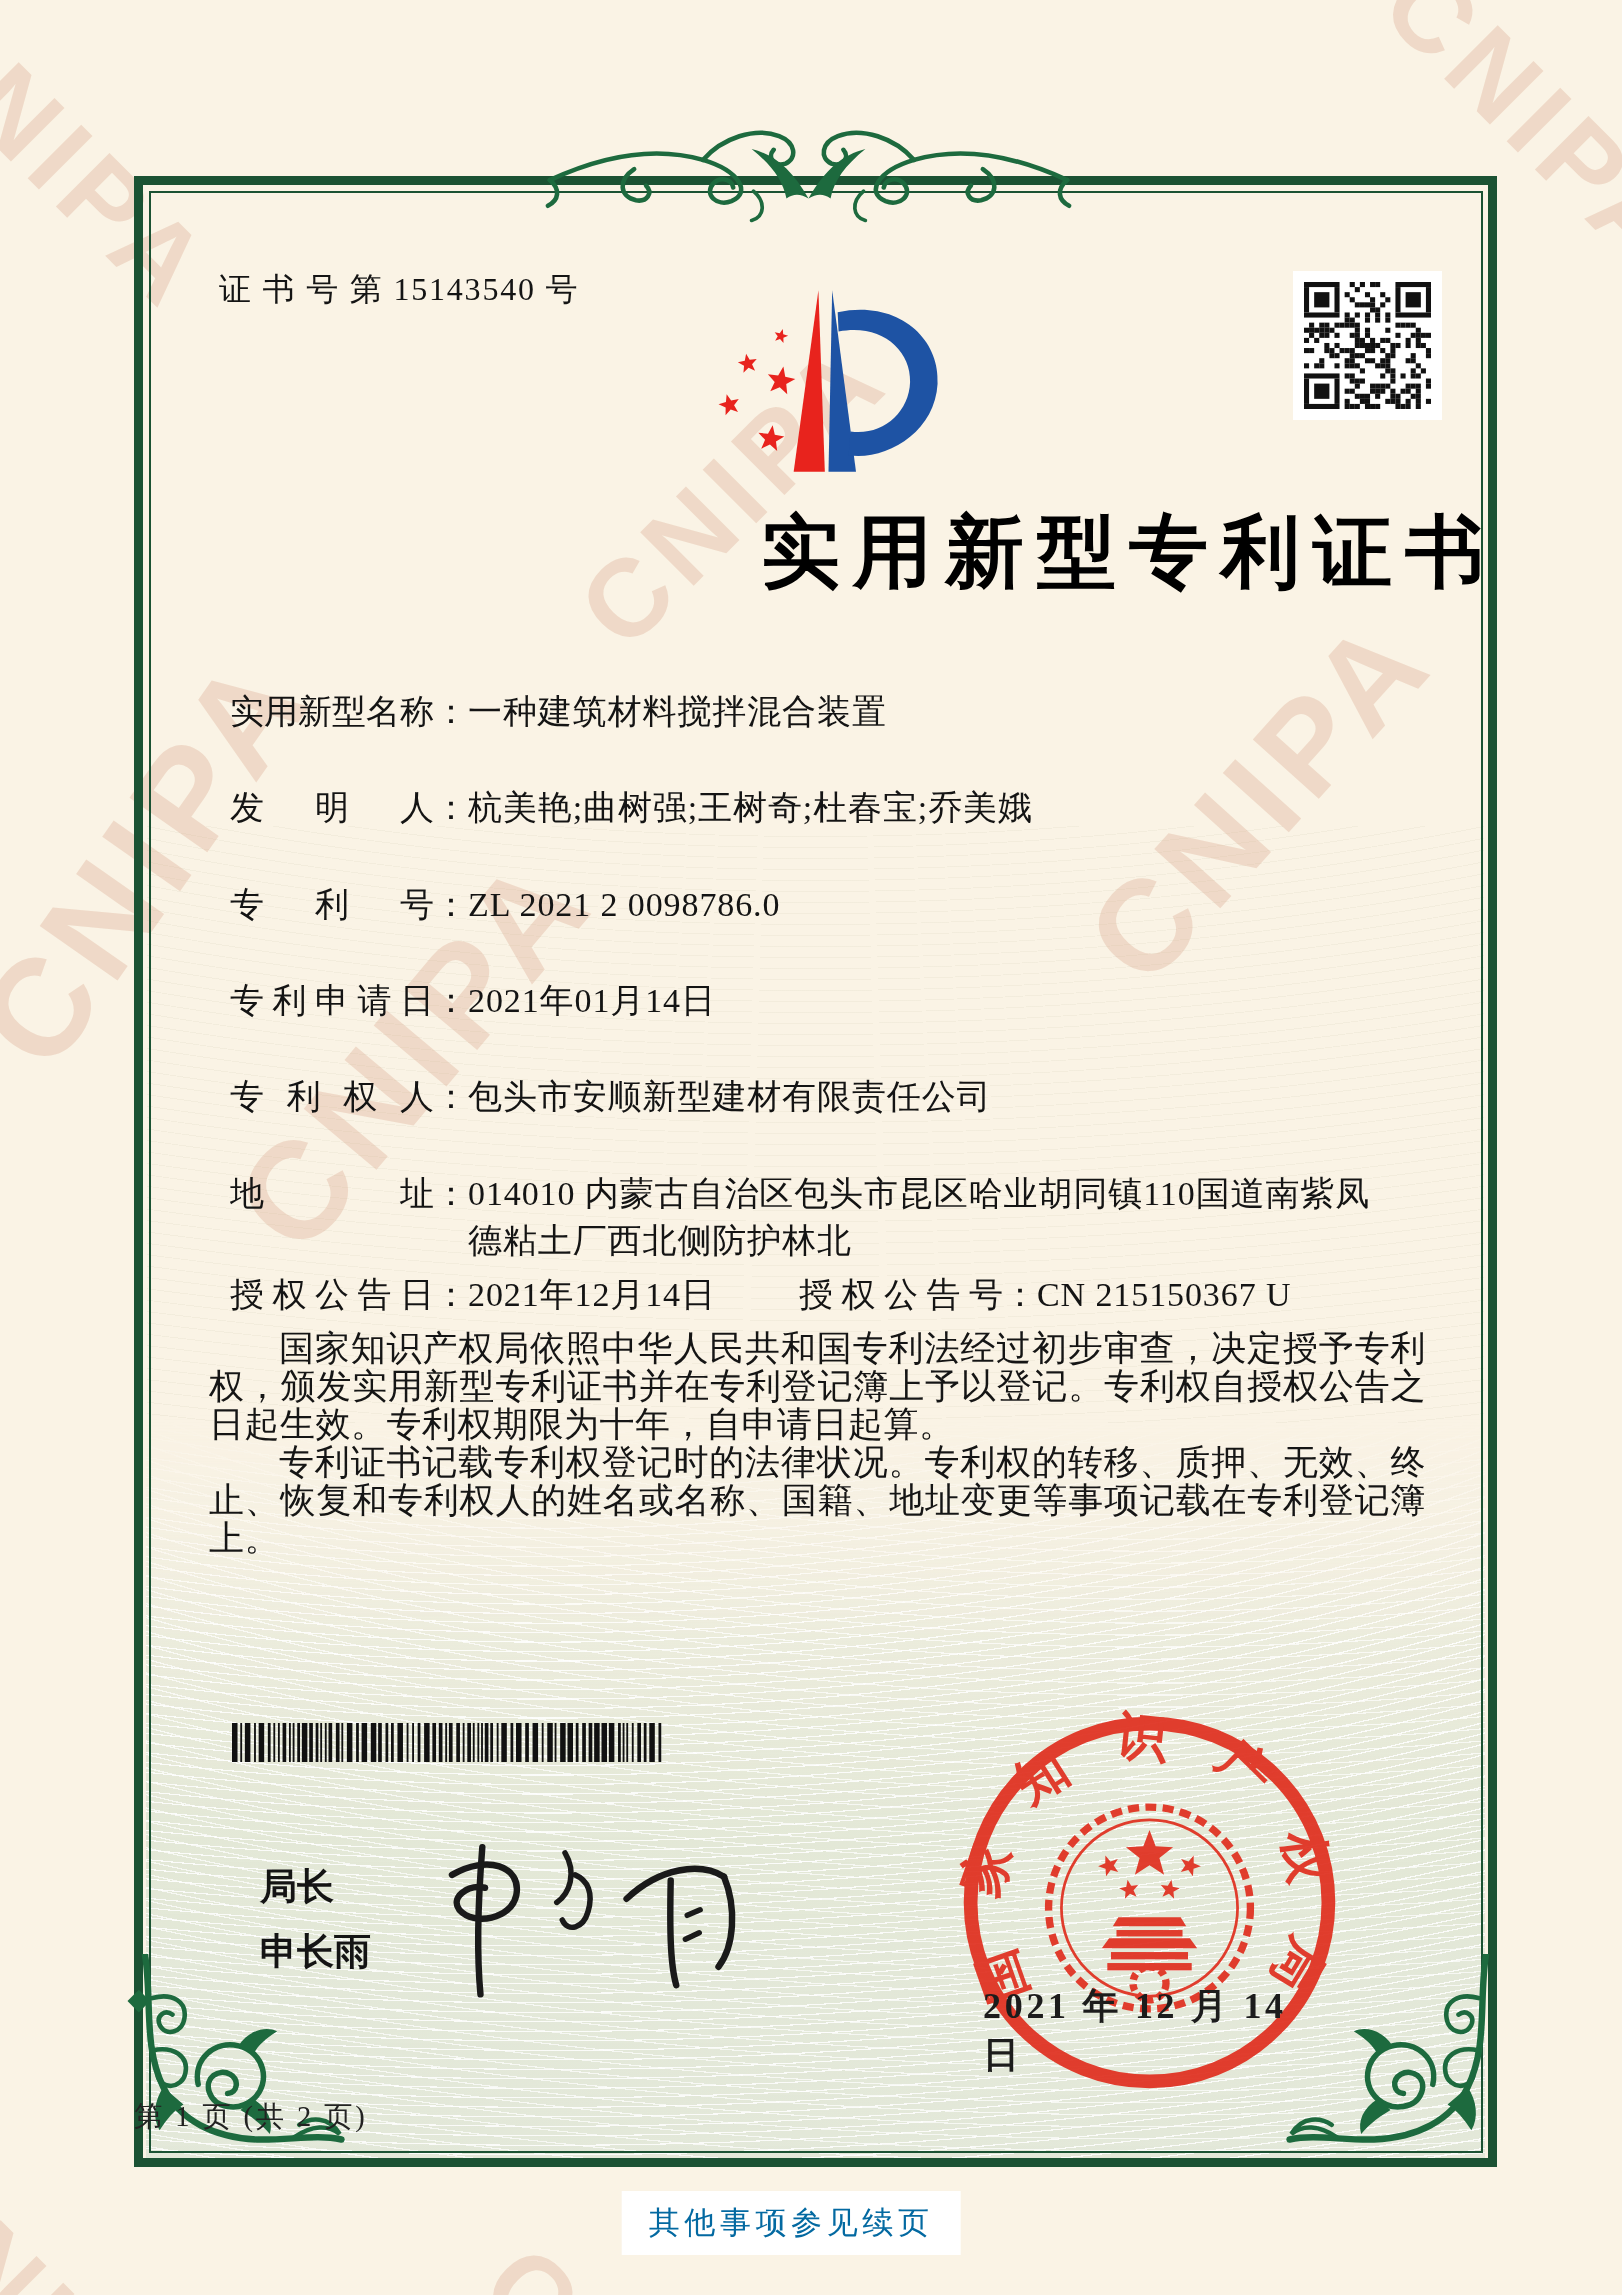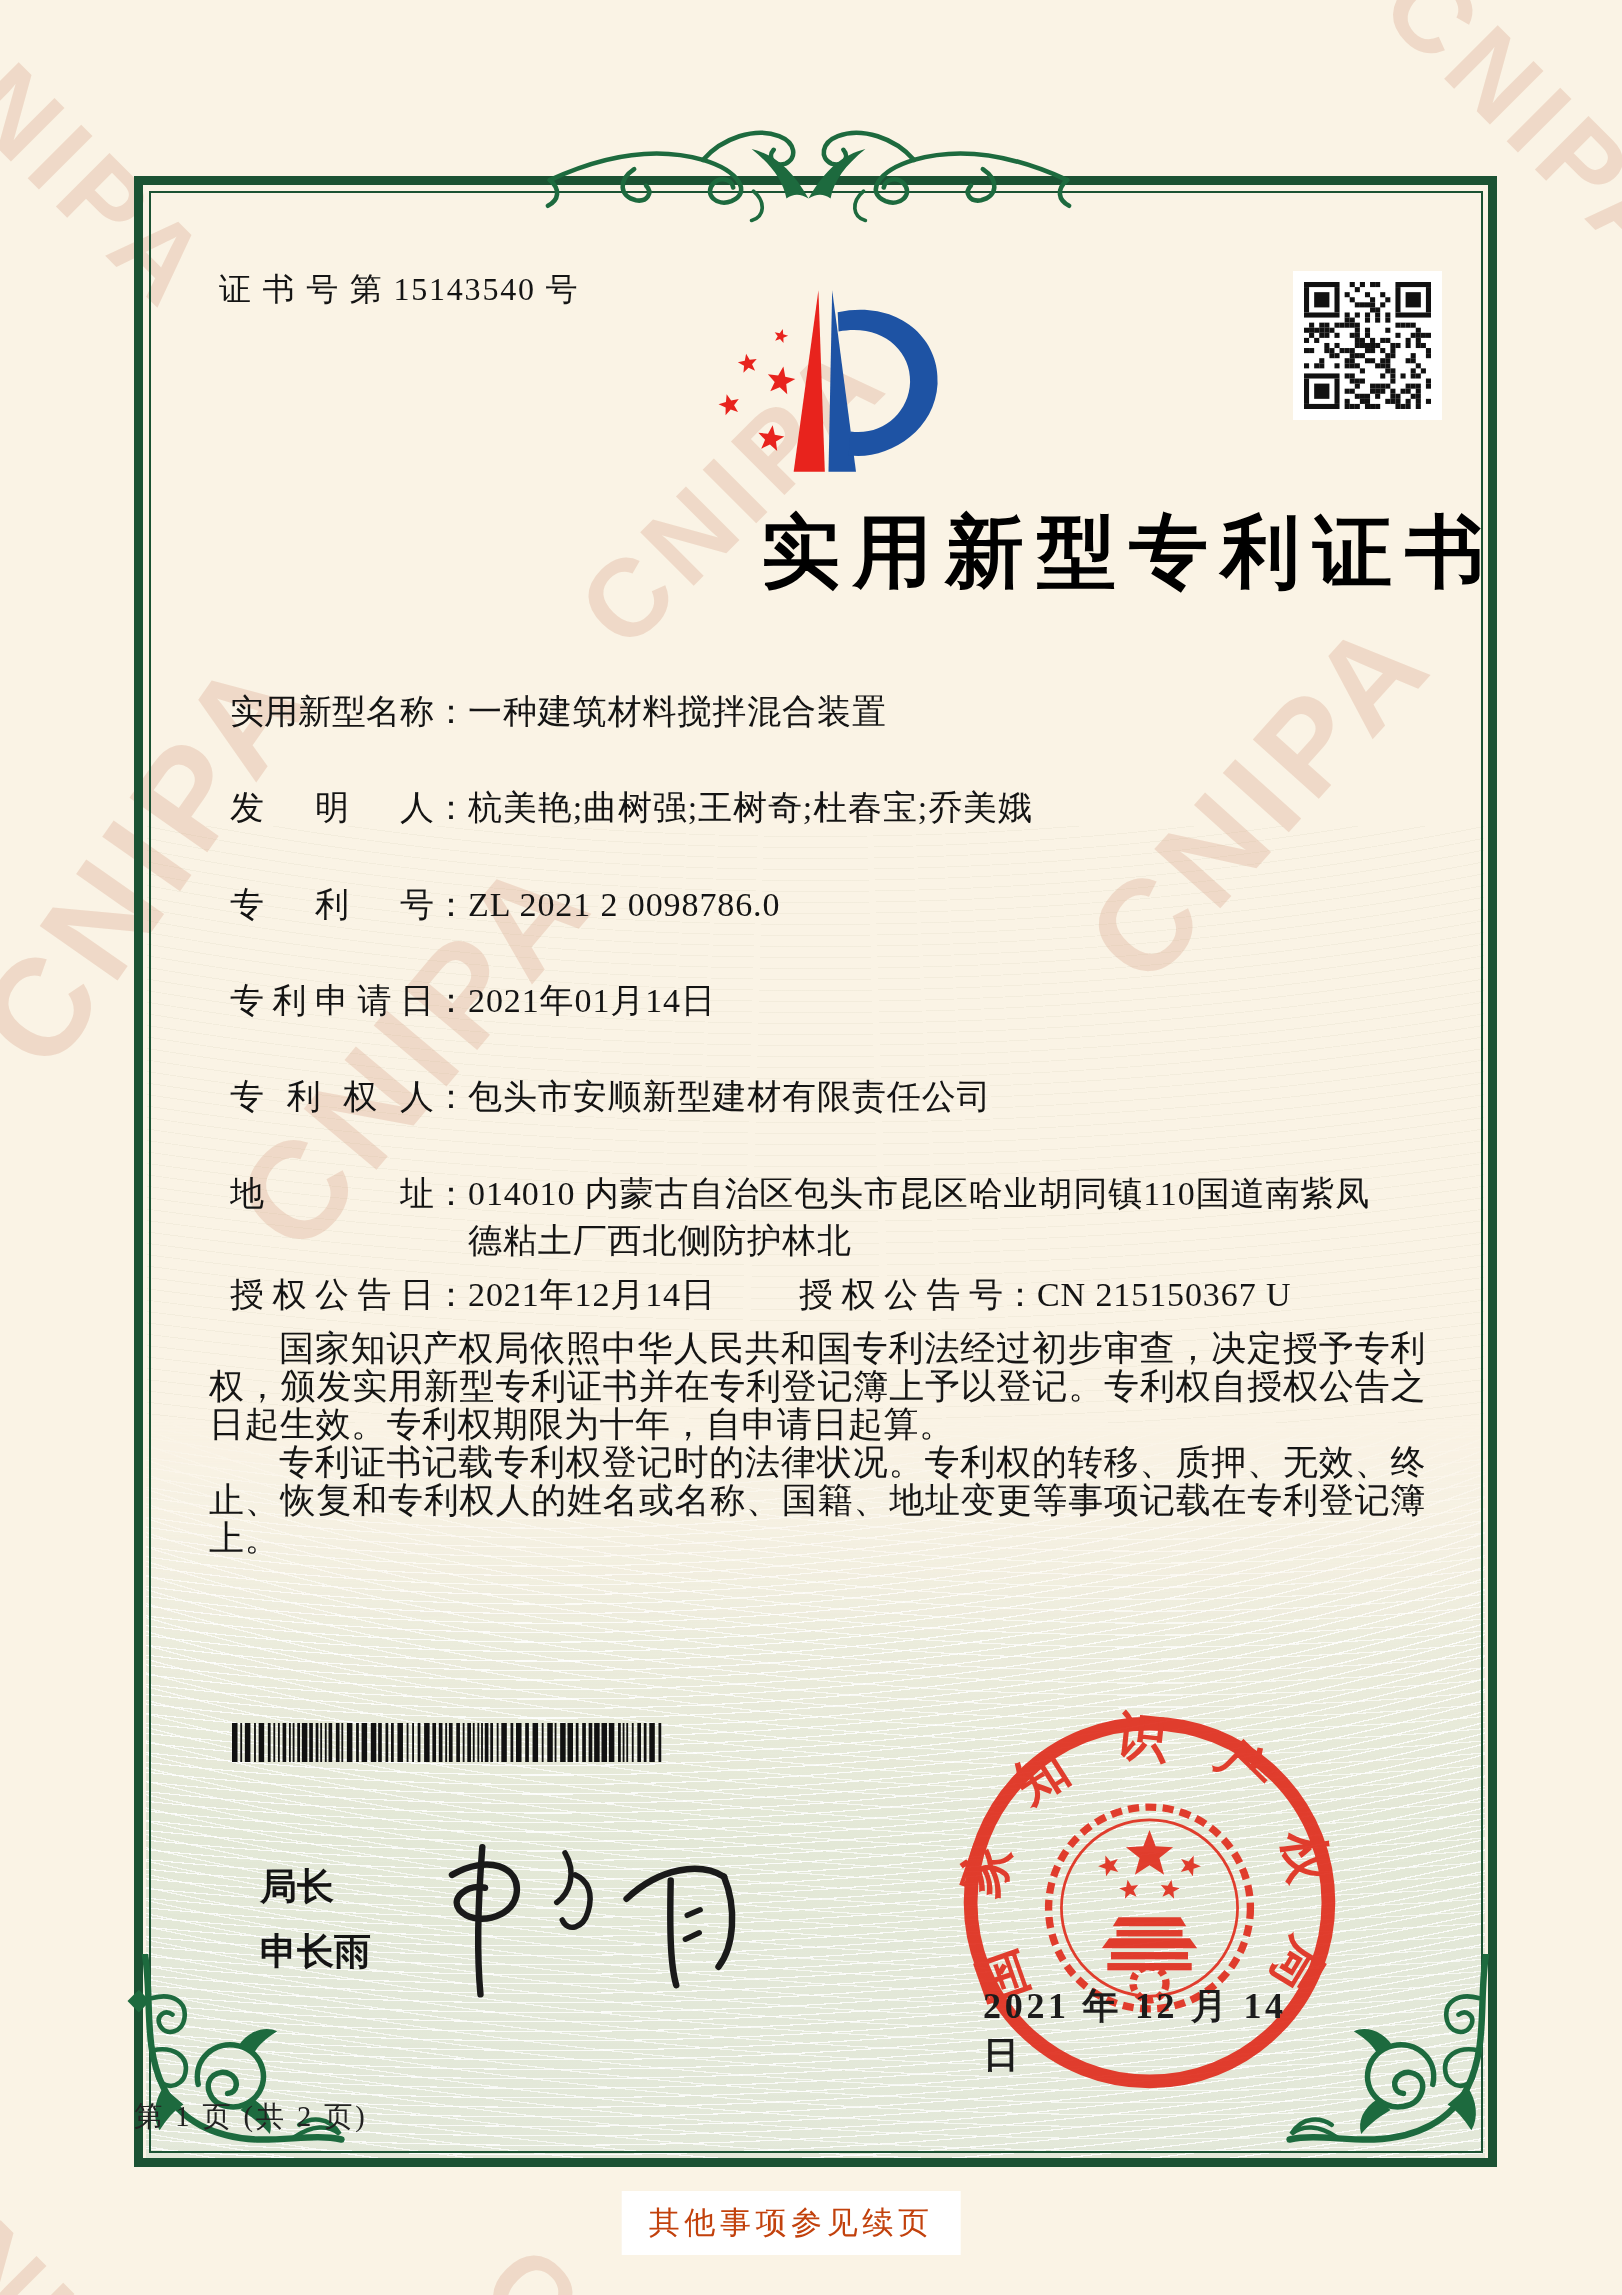--- a/index.html
+++ b/index.html
@@ -63,7 +63,7 @@
   .page-num{position:absolute;left:134px;top:2098px;width:1363px;text-align:left;z-index:5;
       font-size:28.5px;letter-spacing:2.8px;color:#222;}
   .cont-note{position:absolute;left:50%;top:2191px;transform:translateX(-56%);z-index:5;
-      background:#fff;padding:11px 27.5px;font-size:31px;letter-spacing:4.6px;color:#c2410c;}
+      background:#fff;padding:11px 27.5px;font-size:31px;letter-spacing:4.6px;color:#0369a1;}
 </style>
 </head>
 <body>

